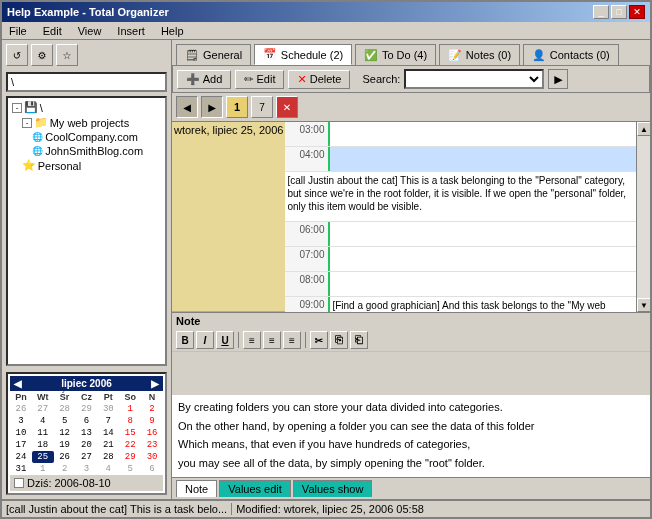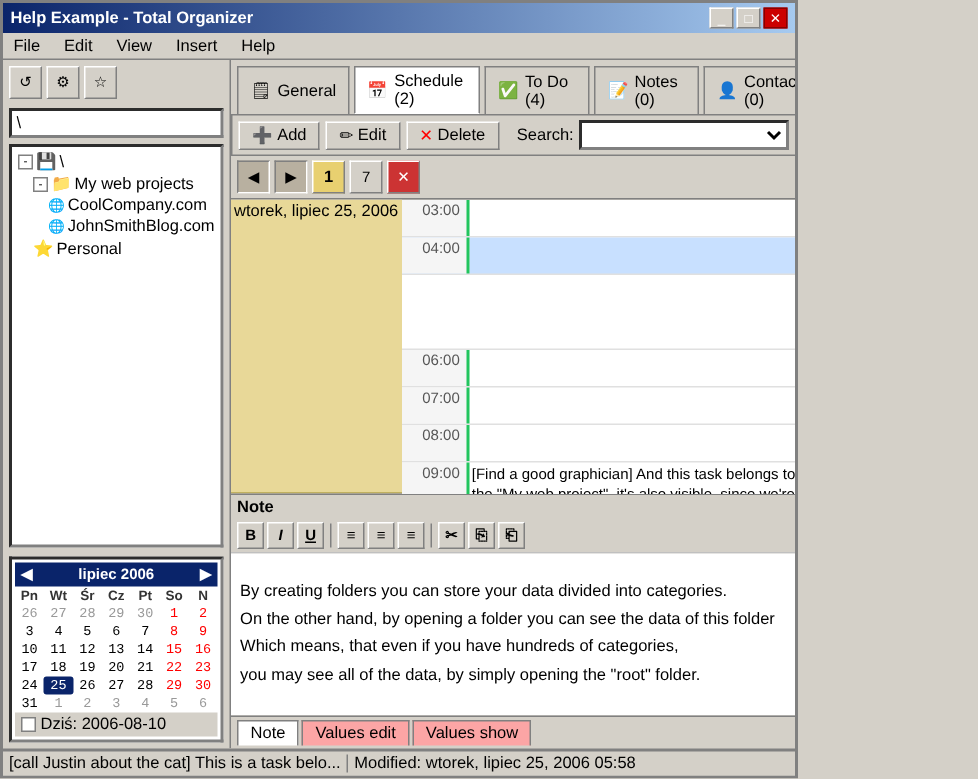--- a/index.html
+++ b/index.html
@@ -6,7 +6,7 @@
     body { width: 652px; height: 519px; overflow: hidden; background: #d4d0c8; }
 
     
-    .window { width: 532px; height: 519px; border: 2px solid #808080; display: flex; flex-direction: column; justify-content: space-between; }
+    .window { width: 652px; height: 519px; border: 2px solid #808080; display: flex; flex-direction: column; justify-content: space-between; }
     .title-bar { background: linear-gradient(to right, #0a246a, #a6caf0); color: white; padding: 3px 5px; display: flex; align-items: center; justify-content: space-between; height: 20px; }
     .title-bar-text { font-size: 11px; font-weight: bold; }
     .title-bar-buttons { display: flex; gap: 2px; }

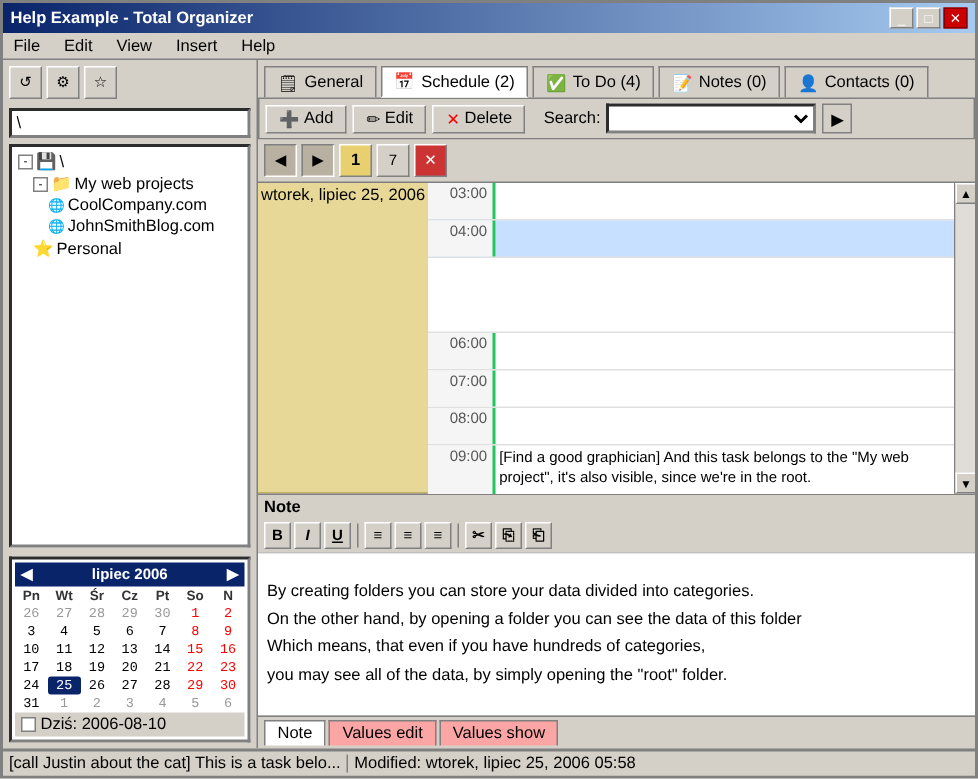--- a/index.html
+++ b/index.html
@@ -316,6 +316,7 @@
               <div class="time-content"></div>
             </div>
             <div class="time-row" style="min-height:50px;">
+              <div class="time-content task-text">[call Justin about the cat] This is a task belonging to the "Personal" category, but since we're in the root folder, it is visible. If we open the "personal" folder, only this item would be visible.</div>
             </div>
             <div class="time-row">
               <div class="time-label">06:00</div>

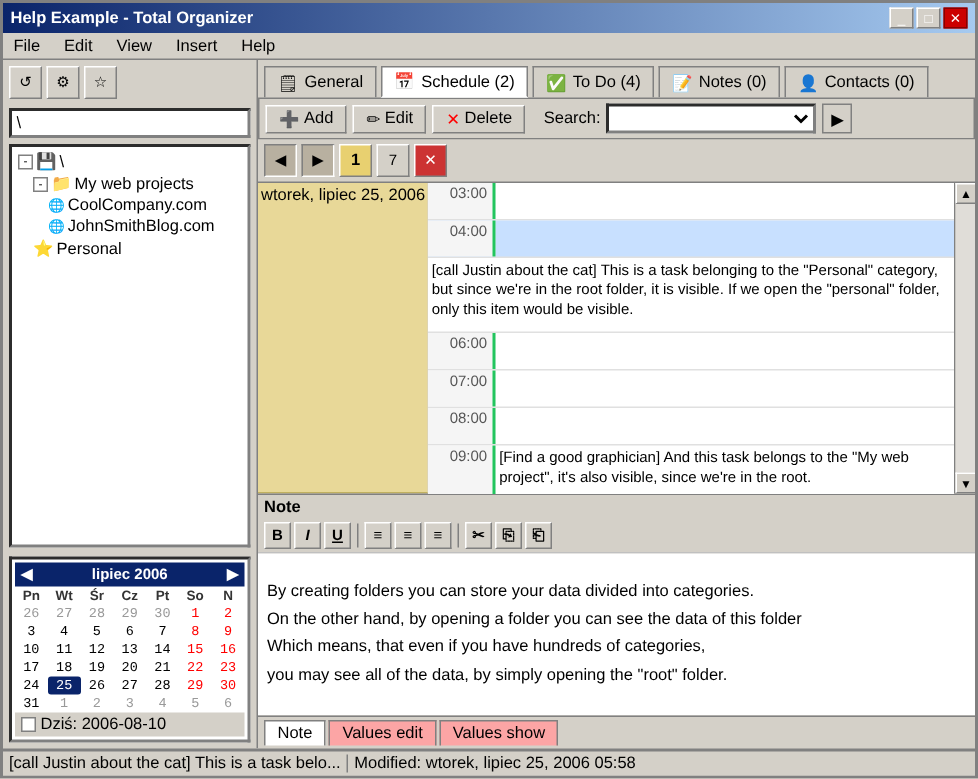--- a/index.html
+++ b/index.html
@@ -90,7 +90,7 @@
     .note-toolbar { background: #d4d0c8; padding: 2px 4px; display: flex; align-items: center; gap: 2px; border-bottom: 1px solid #c0c0c0; }
     .fmt-btn { background: #d4d0c8; border: 1px solid #808080; border-top-color: #fff; border-left-color: #fff; width: 18px; height: 18px; display: flex; align-items: center; justify-content: center; cursor: pointer; font-size: 10px; font-weight: bold; }
     .fmt-sep { width: 1px; height: 16px; background: #808080; margin: 0 2px; }
-    .note-content { background: white; padding: 17px 6px; font-size: 11px; line-height: 1.5; min-height: 80px; overflow-y: auto; }
+    .note-content { background: white; padding: 4px 6px; font-size: 11px; line-height: 1.5; min-height: 80px; overflow-y: auto; margin-top: 43px; }
     .note-content p { margin-bottom: 2px; }
     .note-content strong { font-weight: normal; }
 

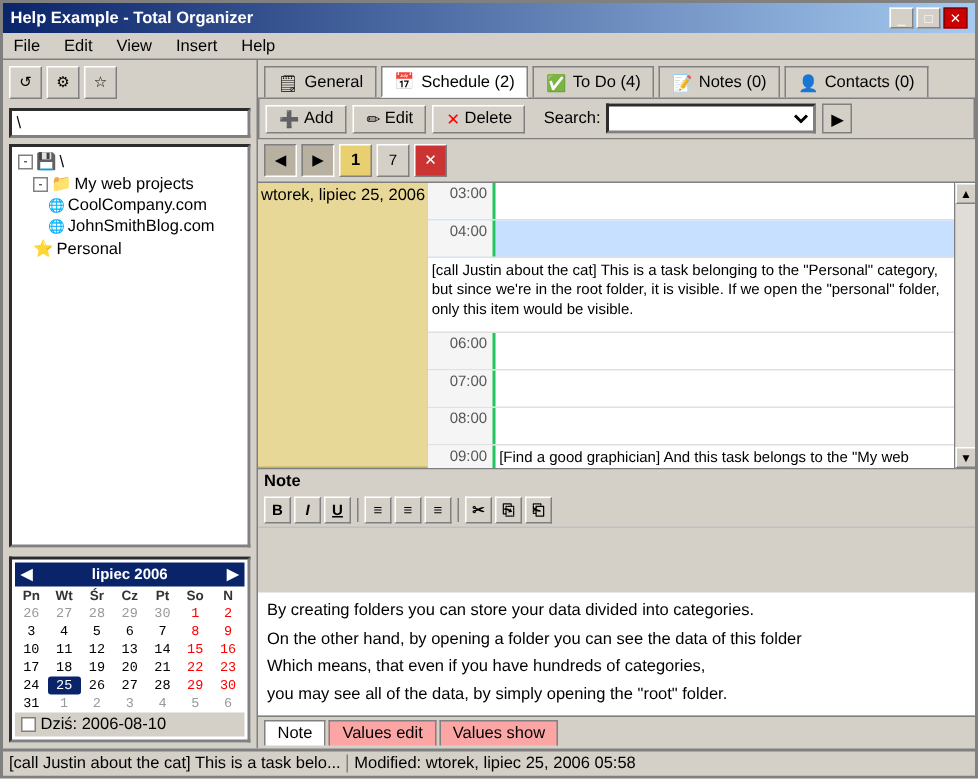--- a/index.html
+++ b/index.html
@@ -96,7 +96,7 @@
 
     
     .bottom-tabs { background: #d4d0c8; padding: 2px 4px; display: flex; gap: 2px; border-top: 1px solid #808080; }
-    .bottom-tab { border: 1px solid #808080; border-bottom: none; padding: 2px 8px; background: #fca5a5; cursor: pointer; font-size: 11px; }
+    .bottom-tab { border: 1px solid #808080; border-bottom: none; padding: 2px 8px; background: #14b8a6; cursor: pointer; font-size: 11px; }
     .bottom-tab.active { background: white; }
 
     

